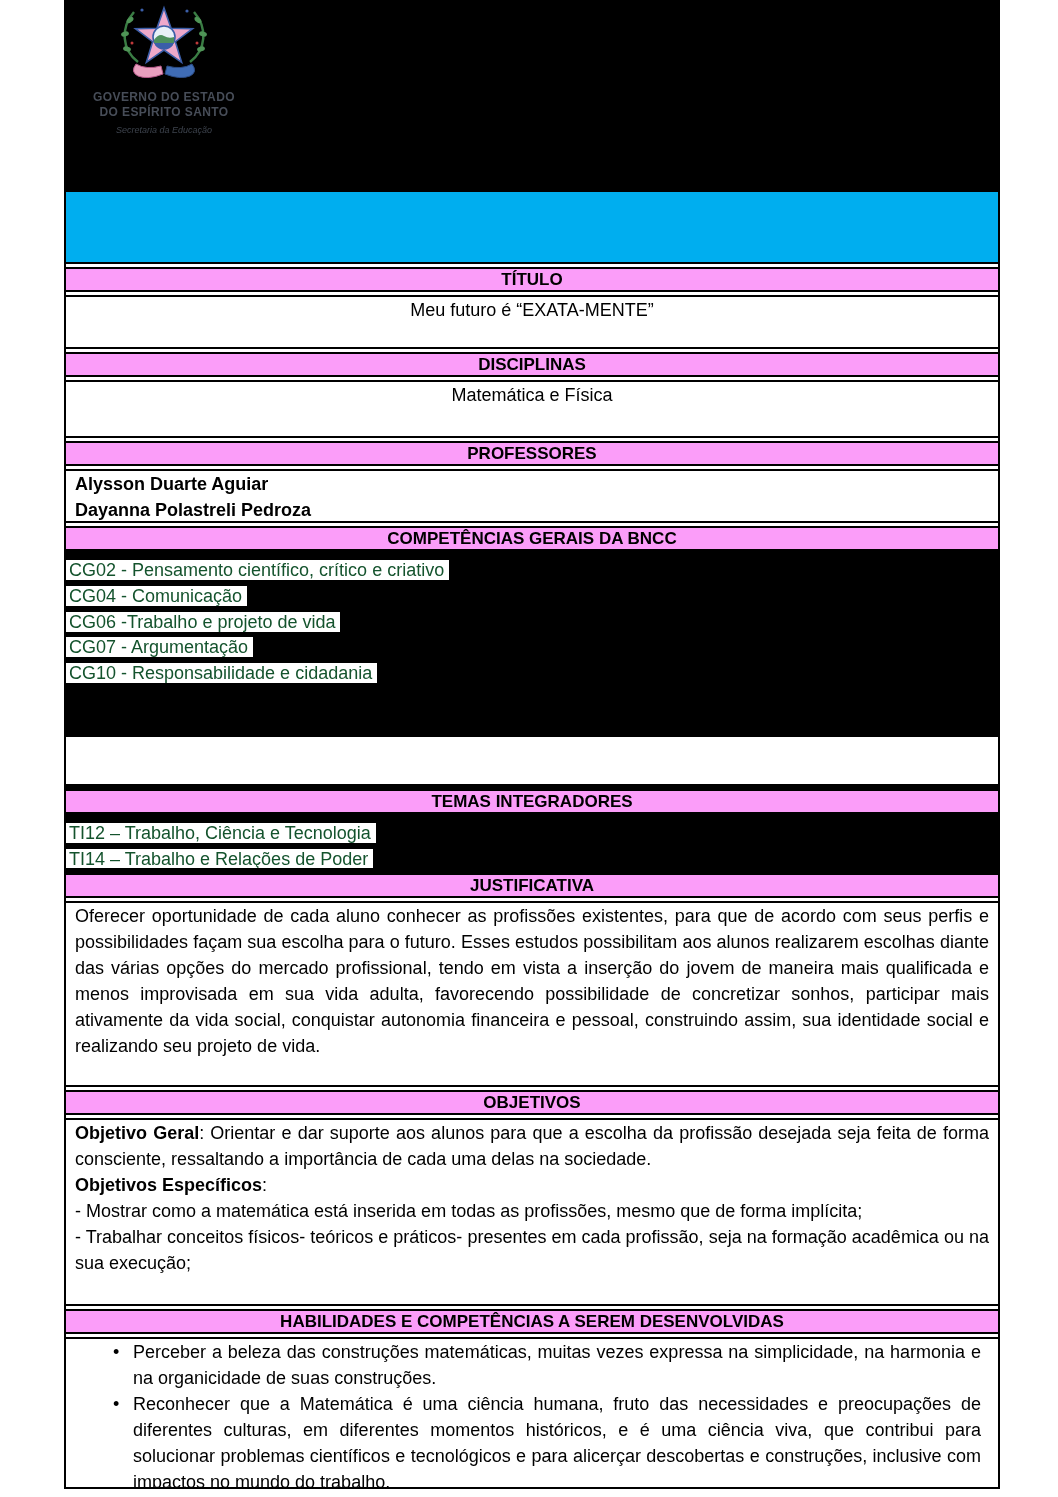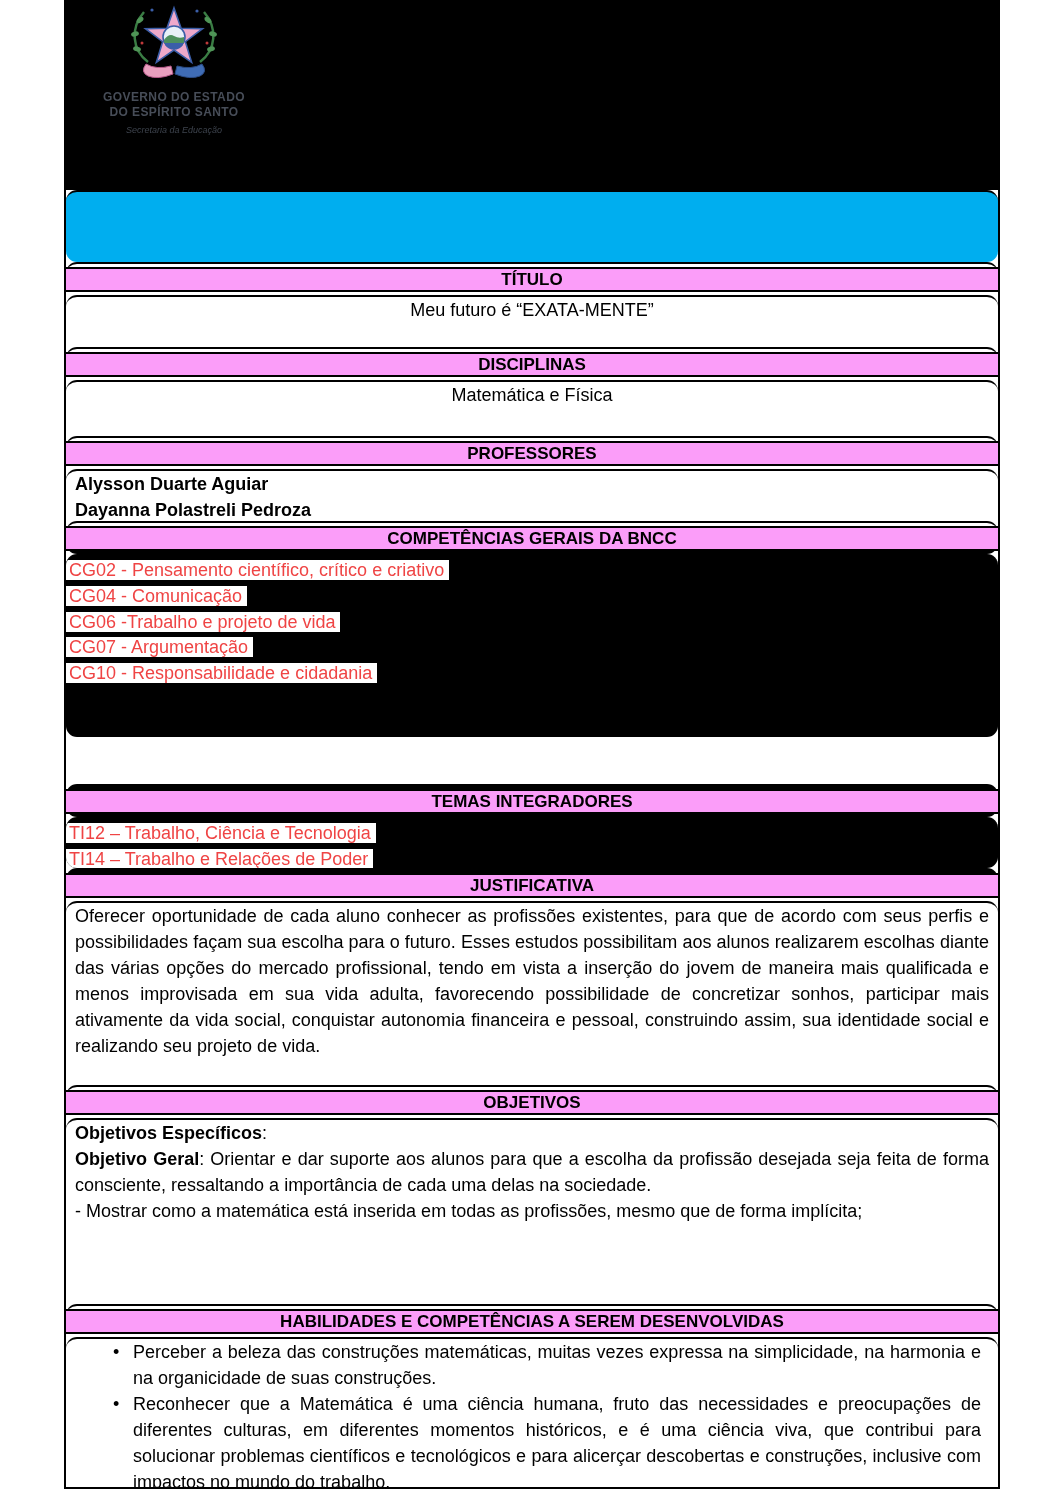--- a/index.html
+++ b/index.html
@@ -17,7 +17,7 @@
 
   
   .banner-black { height:190px; background:#000; position:relative; }
-  .logo { position:absolute; left:20px; top:4px; width:176px; text-align:center; }
+  .logo { position:absolute; left:10px; top:4px; width:176px; text-align:center; }
   .logo svg { display:block; margin:0 auto; }
   .logo-l1 { font-size:12px; font-weight:bold; letter-spacing:.4px; color:#474d58; line-height:15px; }
   .logo-l3 { font-size:9px; font-style:italic; color:#3d434d; margin-top:5px; }

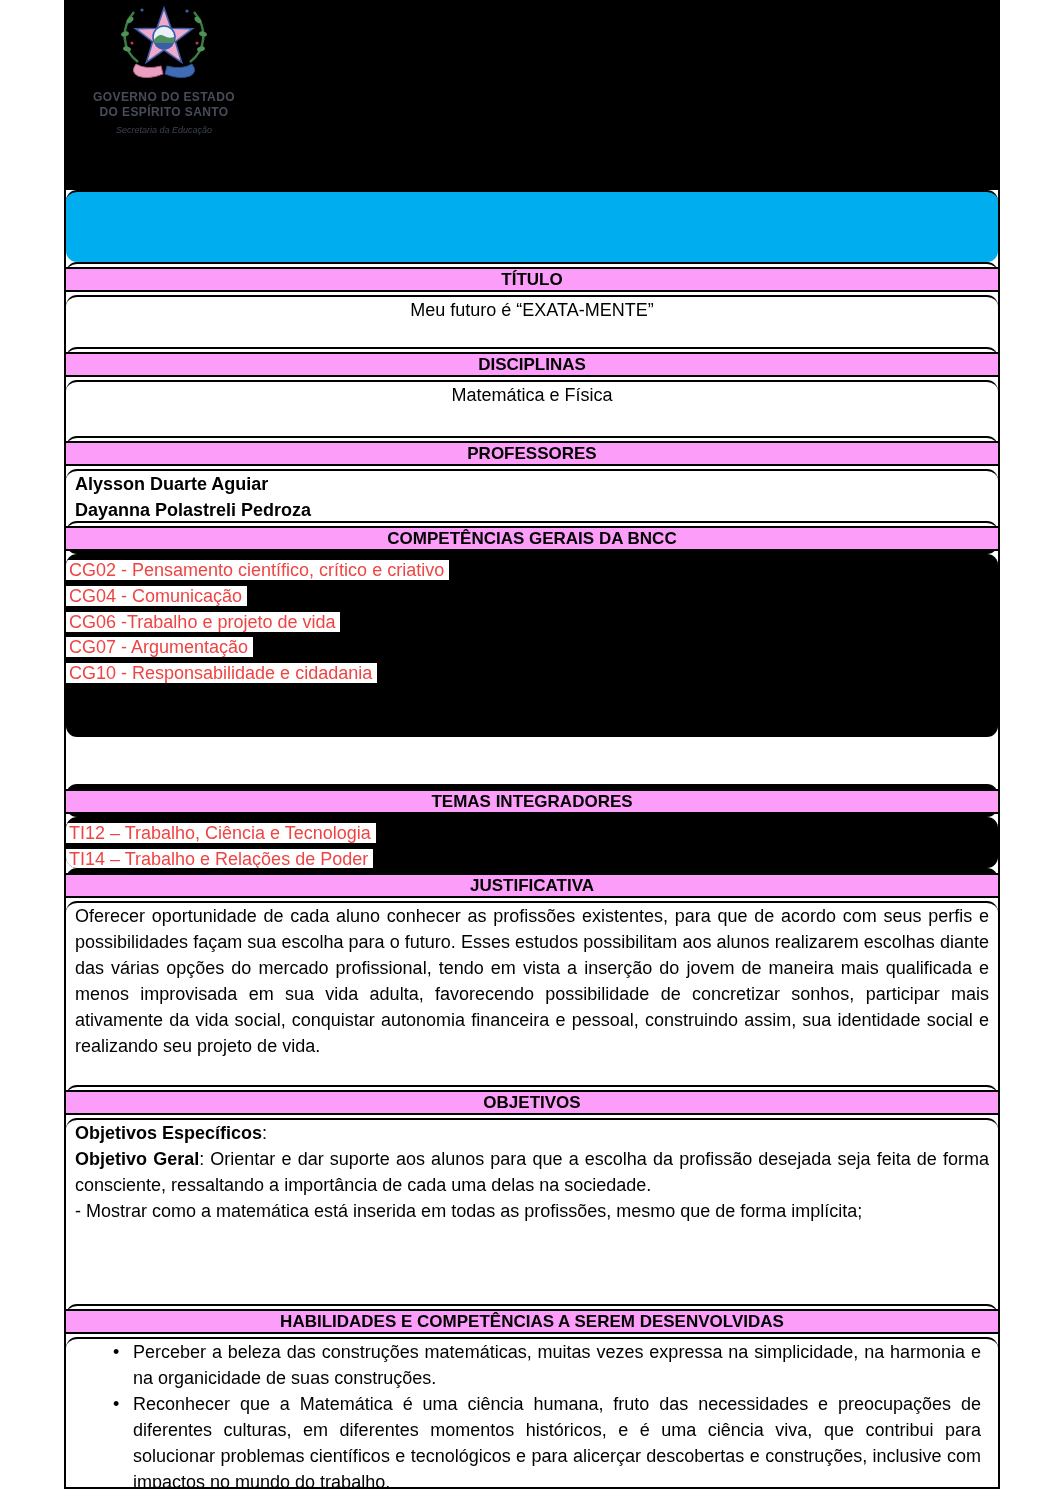--- a/index.html
+++ b/index.html
@@ -13,7 +13,7 @@
     box-sizing:border-box; background:#fff;
   }
   .doc > div { box-sizing:border-box; }
-  .doc > div + div { border-top:2px solid #000;border-radius:11px; }
+  .doc > div + div { border-top:2px solid #000; }
 
   
   .banner-black { height:190px; background:#000; position:relative; }

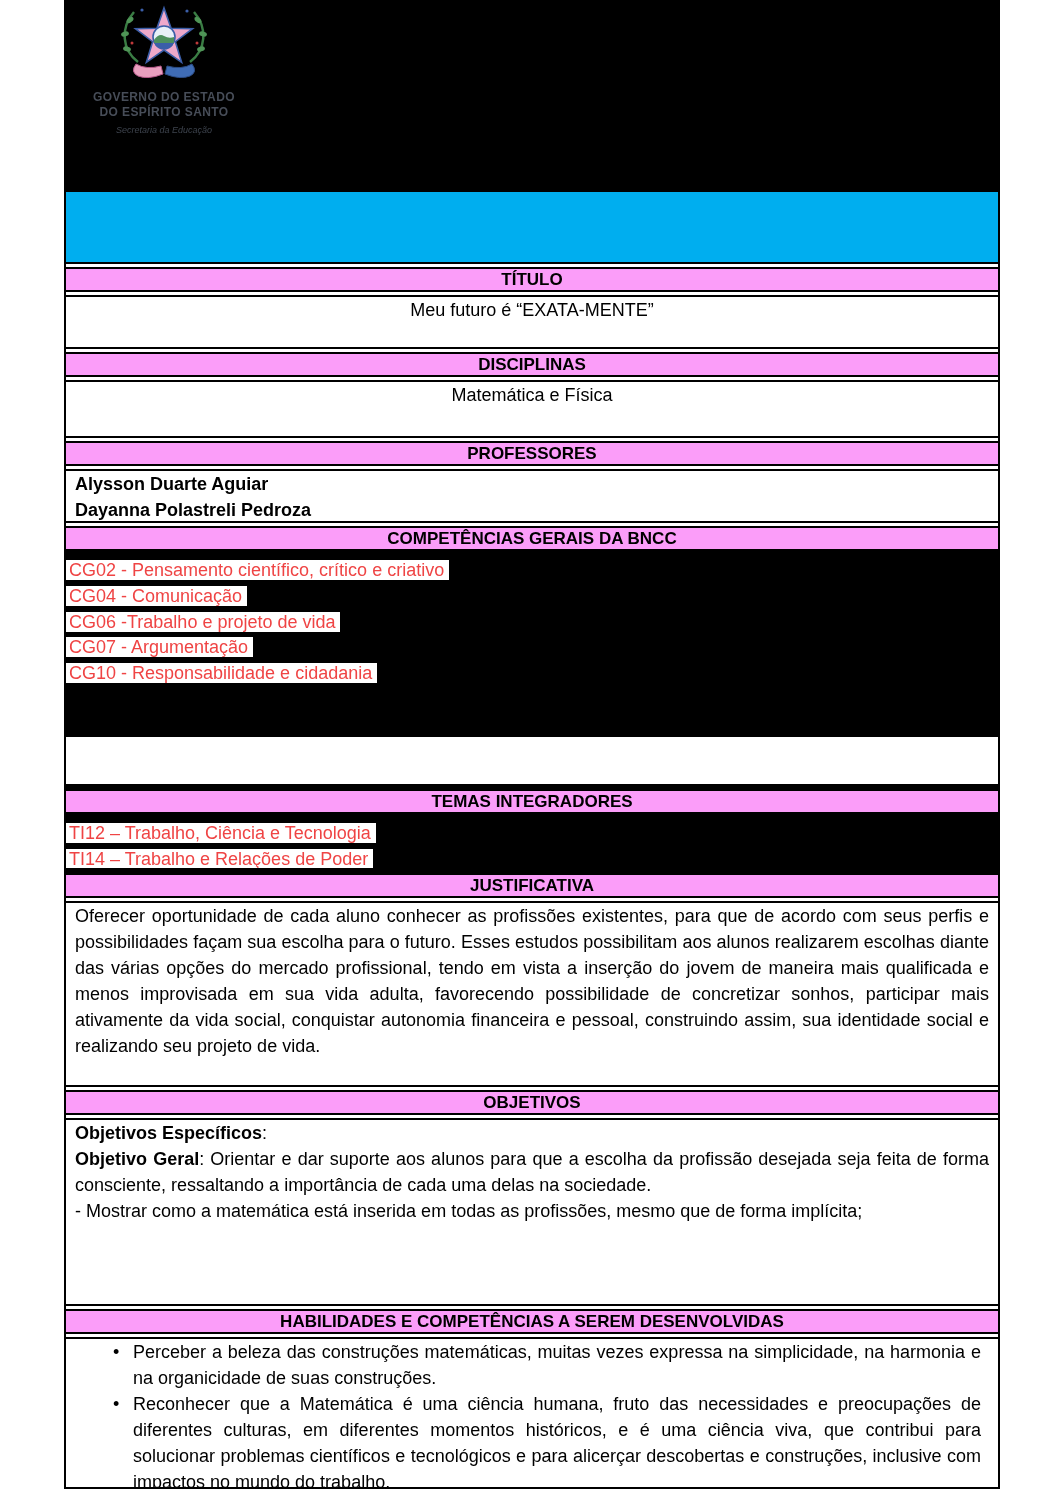--- a/index.html
+++ b/index.html
@@ -52,7 +52,7 @@
   .bc-comp { height:183px; }
   .bc-temas { height:51px; }
   .hl-line { height:25.8px; line-height:25.8px; white-space:nowrap; }
-  .hl-line span { background:#fff; color:#ef4444; font-size:18px; padding:0 5px 0 3px; }
+  .hl-line span { background:#fff; color:#14532d; font-size:18px; padding:0 5px 0 3px; }
 
   .bold { font-weight:bold; }
 

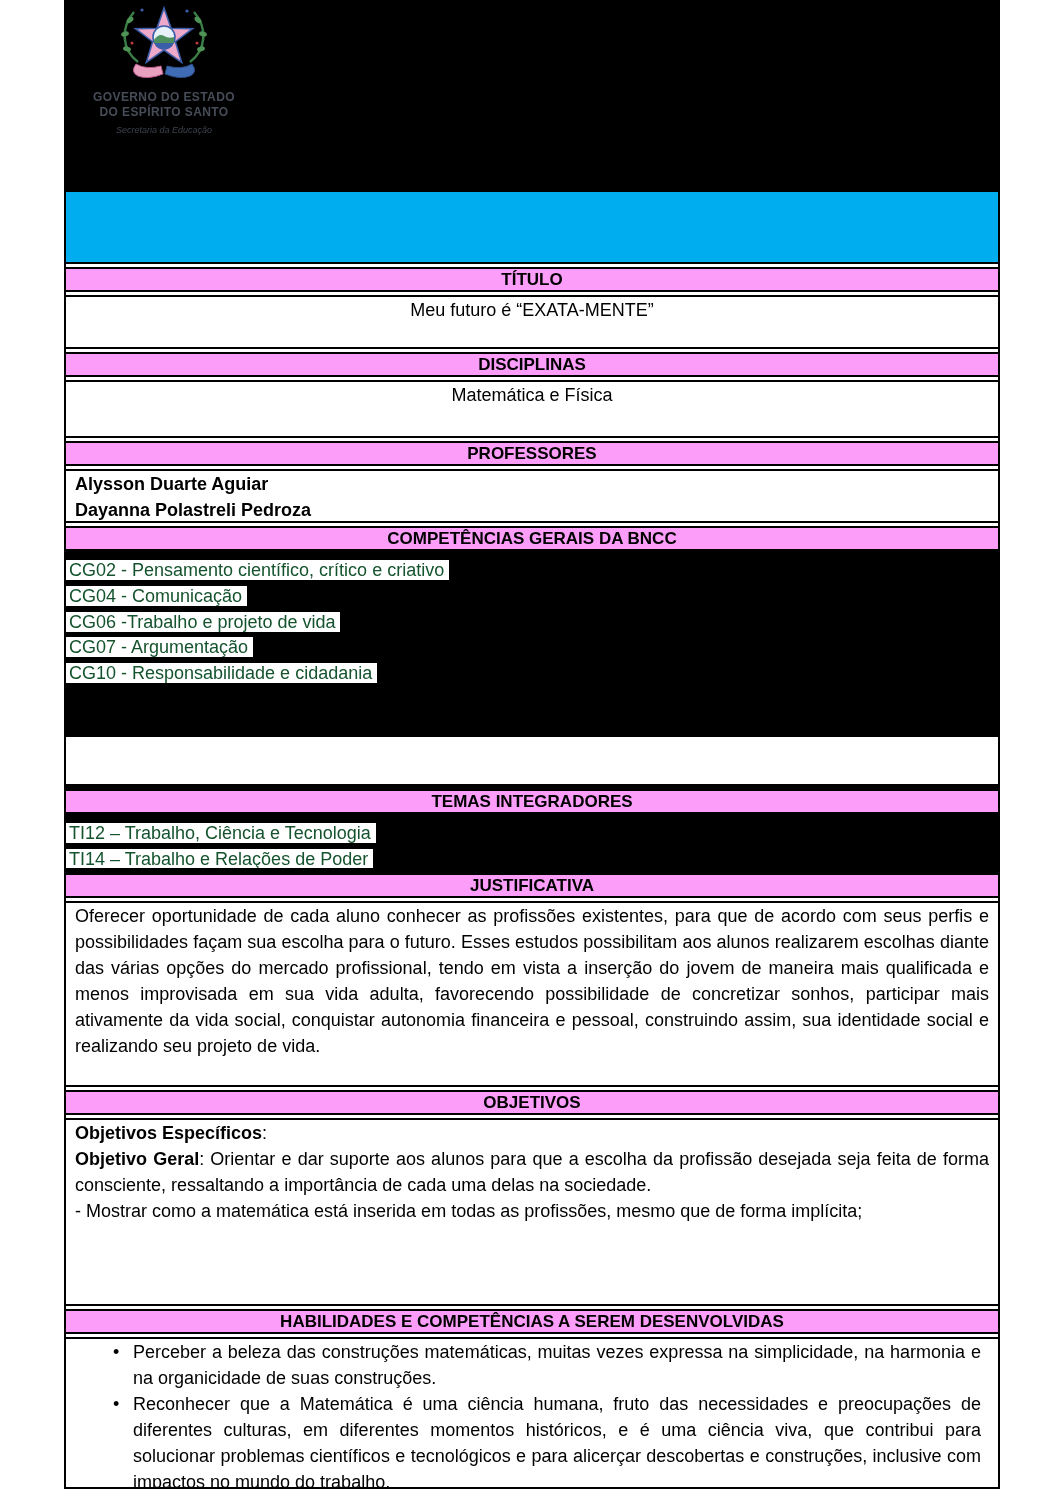--- a/index.html
+++ b/index.html
@@ -153,8 +153,8 @@
       <div class="band">OBJETIVOS</div>
     </div>
     <div class="cell just h-obj">
+      <p><span class="bold">Objetivo Geral</span><span>: Orientar e dar suporte aos alunos para que a escolha da profissão desejada seja feita de forma consciente, ressaltando a importância de cada uma delas na sociedade.</span></p>
       <p><span class="bold">Objetivos Específicos</span><span>:</span></p>
-      <p><span class="bold">Objetivo Geral</span><span>: Orientar e dar suporte aos alunos para que a escolha da profissão desejada seja feita de forma consciente, ressaltando a importância de cada uma delas na sociedade.</span></p>
       <p>- Mostrar como a matemática está inserida em todas as profissões, mesmo que de forma implícita;</p>
     </div>
 

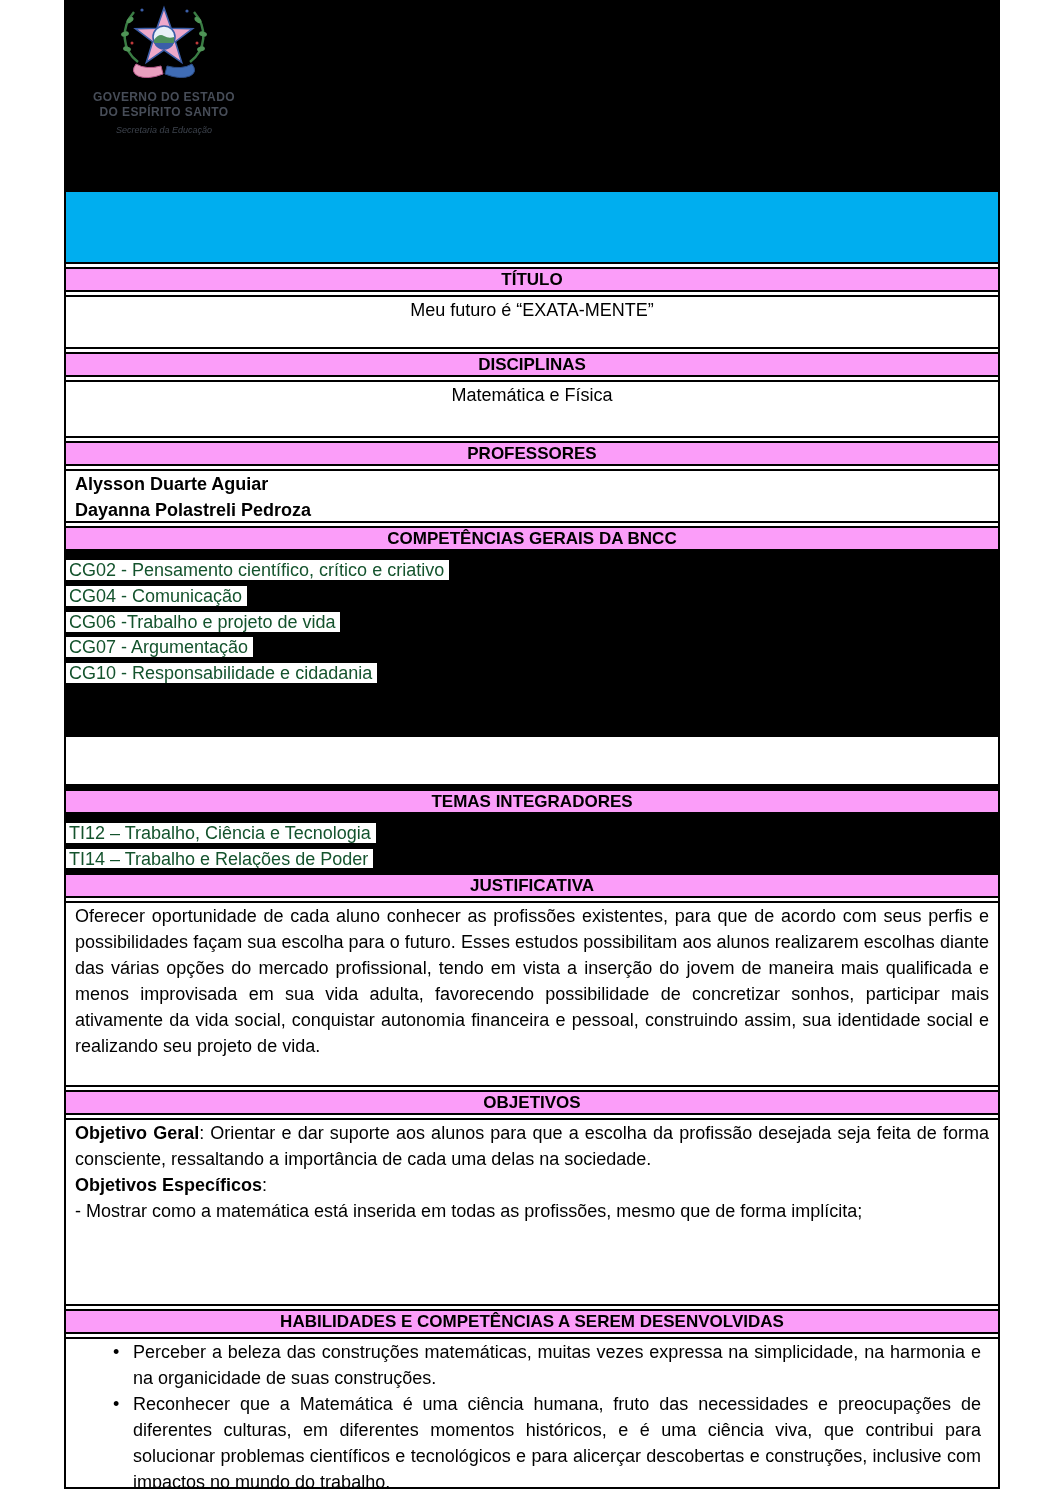--- a/index.html
+++ b/index.html
@@ -156,6 +156,7 @@
       <p><span class="bold">Objetivo Geral</span><span>: Orientar e dar suporte aos alunos para que a escolha da profissão desejada seja feita de forma consciente, ressaltando a importância de cada uma delas na sociedade.</span></p>
       <p><span class="bold">Objetivos Específicos</span><span>:</span></p>
       <p>- Mostrar como a matemática está inserida em todas as profissões, mesmo que de forma implícita;</p>
+      <p>- Trabalhar conceitos físicos- teóricos e práticos- presentes em cada profissão, seja na formação acadêmica ou na sua execução;</p>
     </div>
 
     <div class="band-row">

